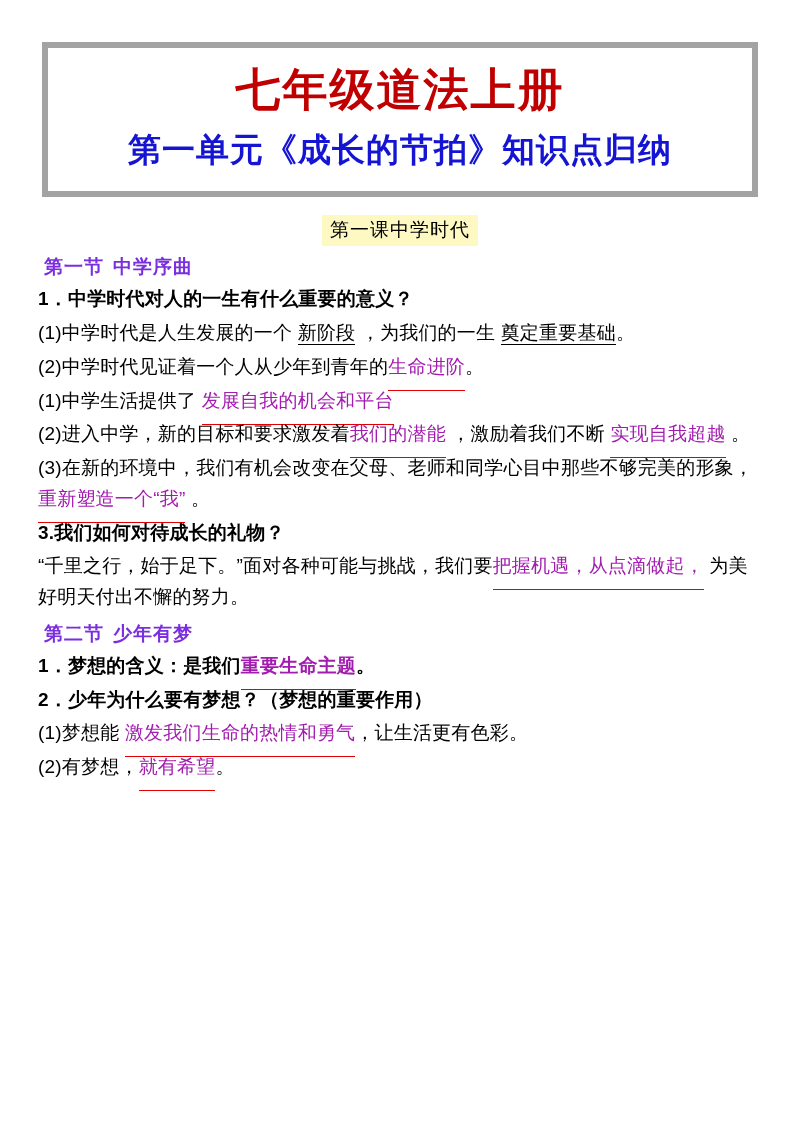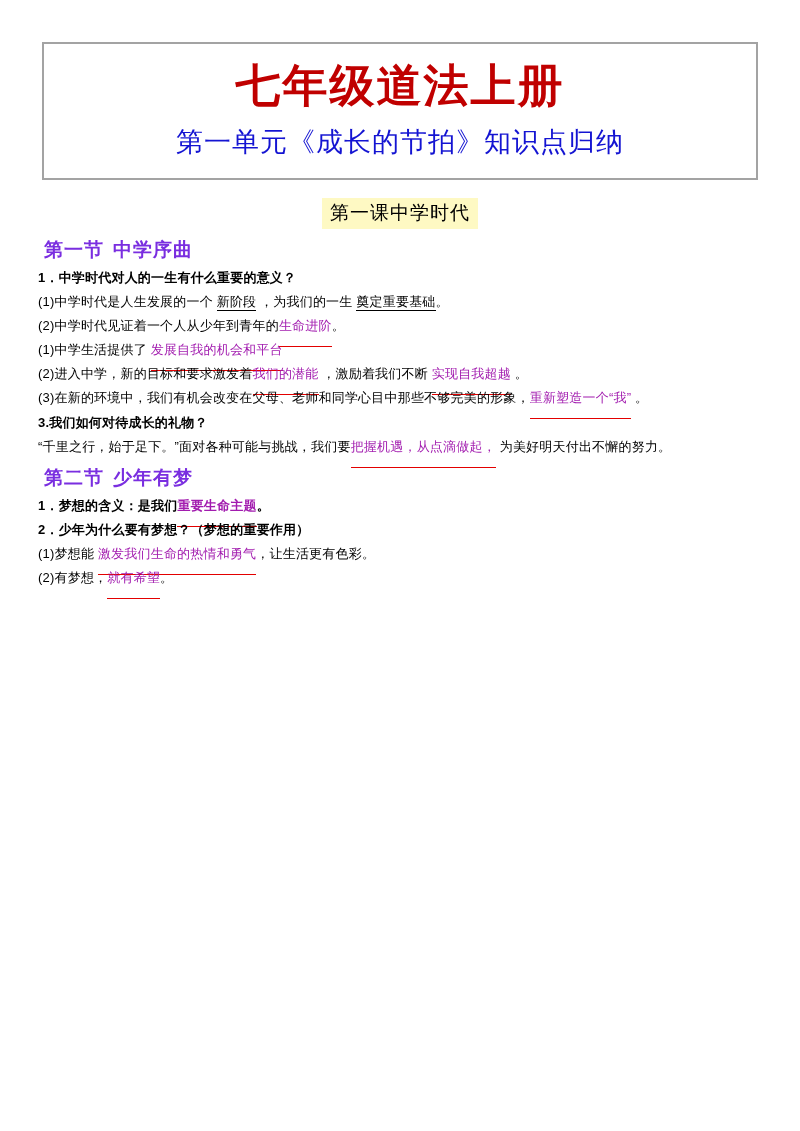--- a/index.html
+++ b/index.html
@@ -25,7 +25,7 @@
 
   
   .title-box {
-    border: 2px solid #a3a3a3;
+    border: 6px solid #a3a3a3;
     margin: 6px 6px 0 6px;
     padding: 14px 10px 18px 10px;
     text-align: center;

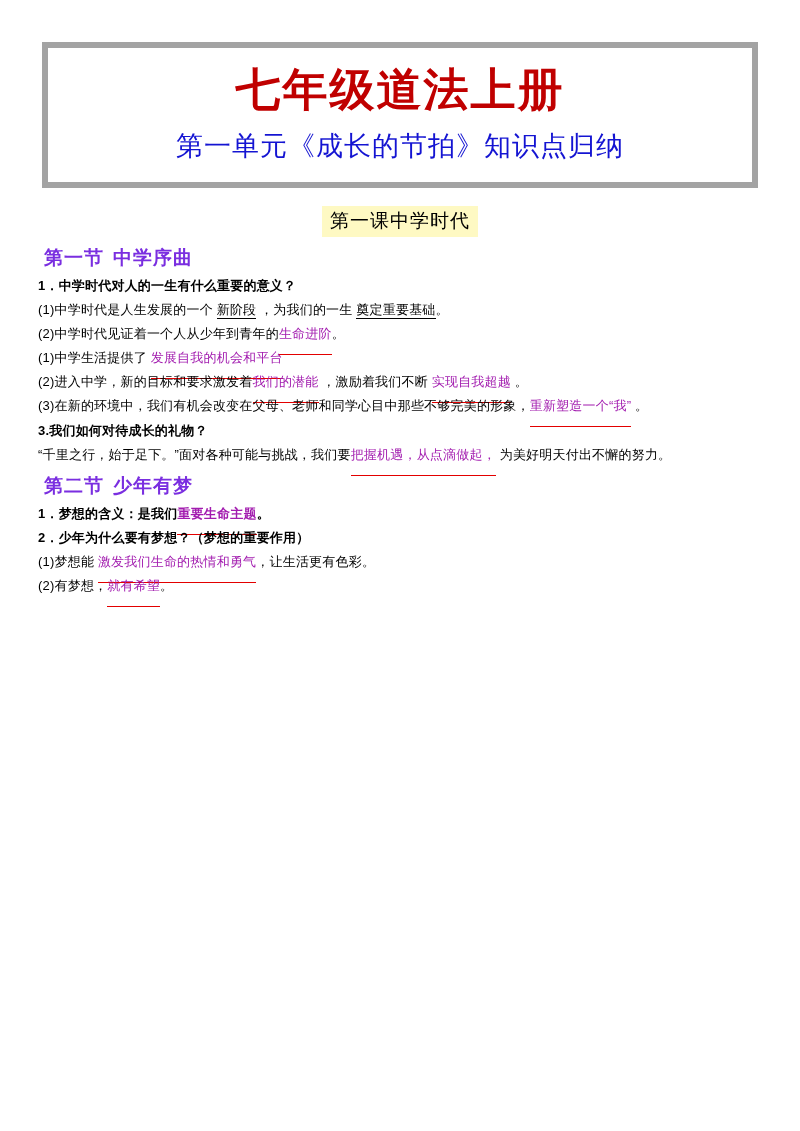--- a/index.html
+++ b/index.html
@@ -42,8 +42,8 @@
   }
   .sub-title {
     font-family: "DejaVu Serif", serif;
-    font-weight: normal;
-    font-size: 27px;
+    font-weight: bold;
+    font-size: 33px;
     color: #1414d2;
     letter-spacing: 1px;
     white-space: nowrap;

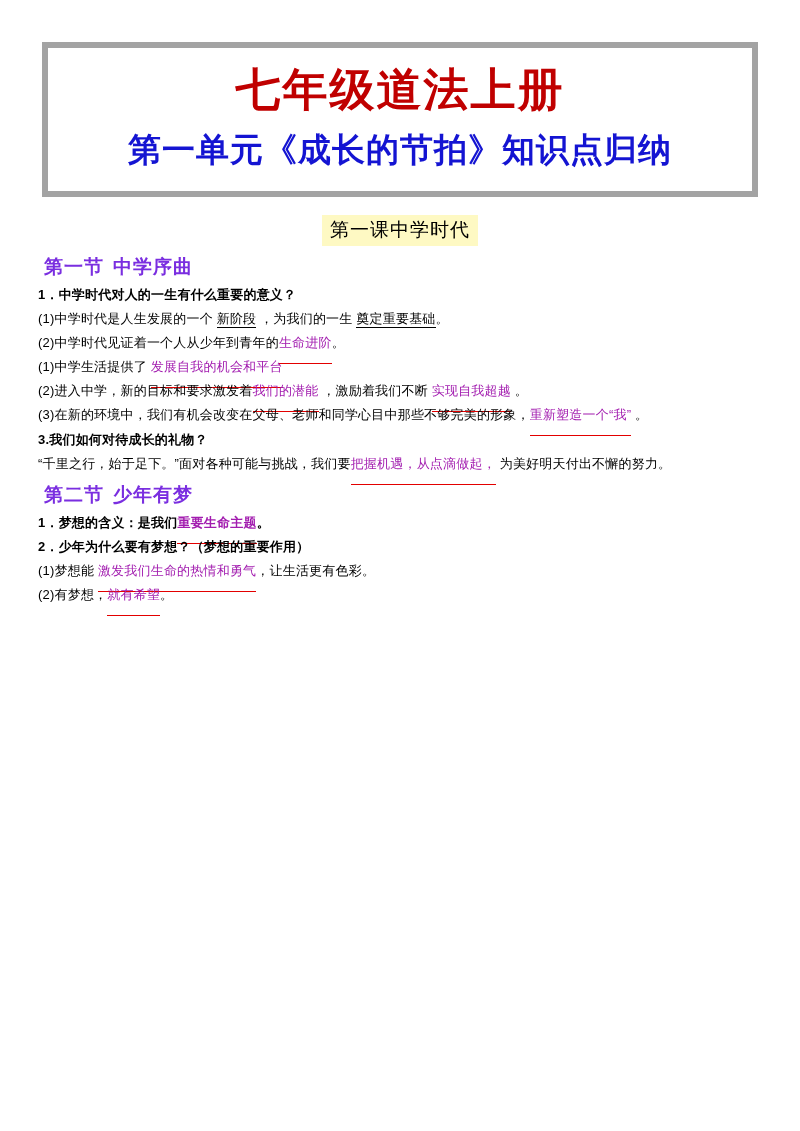--- a/index.html
+++ b/index.html
@@ -78,7 +78,7 @@
 
   
   .para {
-    font-size: 13px;
+    font-size: 19px;
     line-height: 1.62;
     margin: 3px 0 3px 2px;
     color: #000000;

